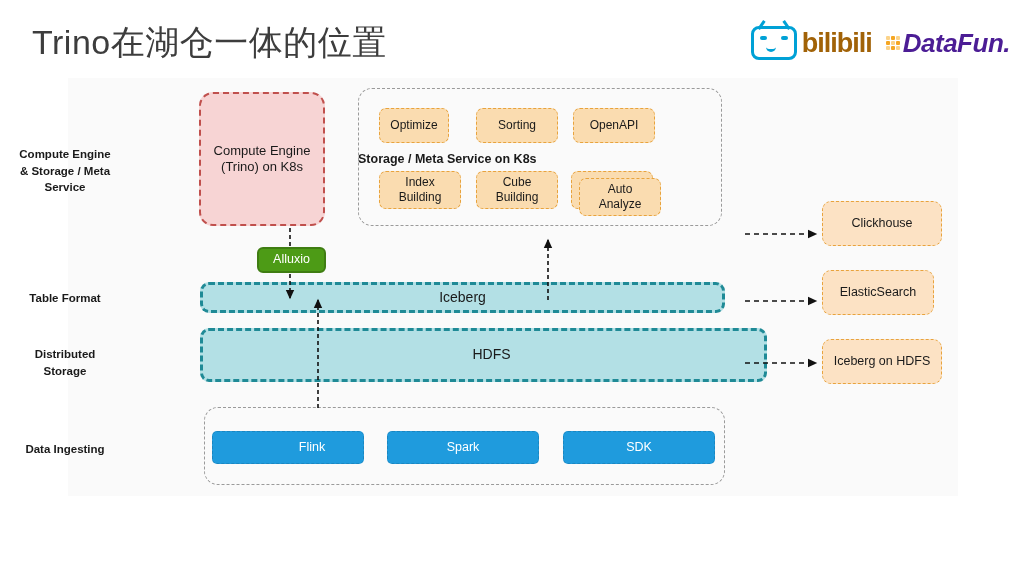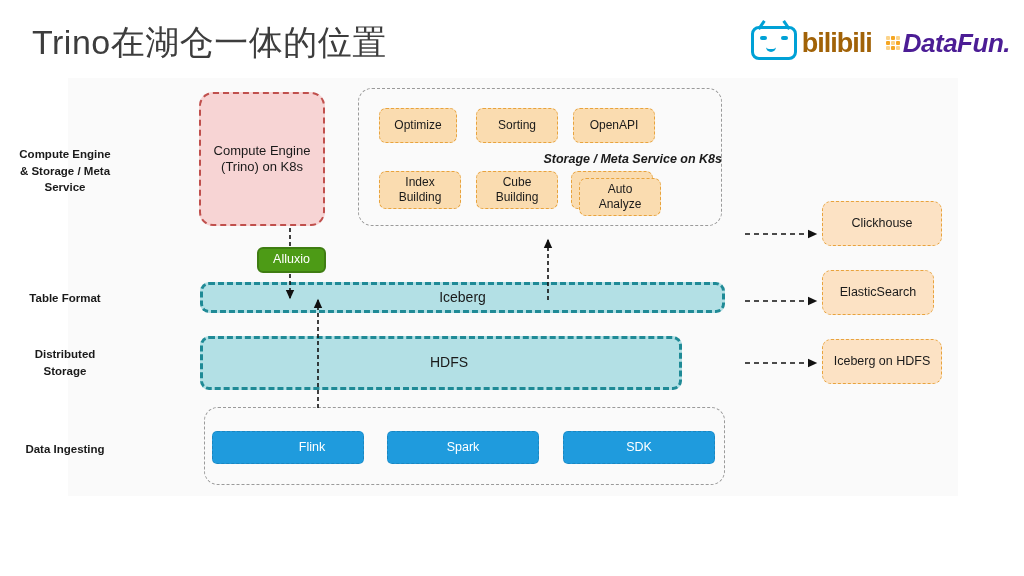--- a/index.html
+++ b/index.html
@@ -201,7 +201,7 @@
   <div class="group-dashed" style="left:358px; top:88px; width:364px; height:138px;"></div>
   <div class="group-title" style="left:358px; top:152px; width:364px;">Storage / Meta Service on K8s</div>
 
-  <div class="box box-service" style="left:379px; top:108px; width:78px; height:35px;">Optimize</div>
+  <div class="box box-service" style="left:379px; top:108px; width:70px; height:35px;">Optimize</div>
   <div class="box box-service" style="left:476px; top:108px; width:82px; height:35px;">Sorting</div>
   <div class="box box-service" style="left:573px; top:108px; width:82px; height:35px;">OpenAPI</div>
 

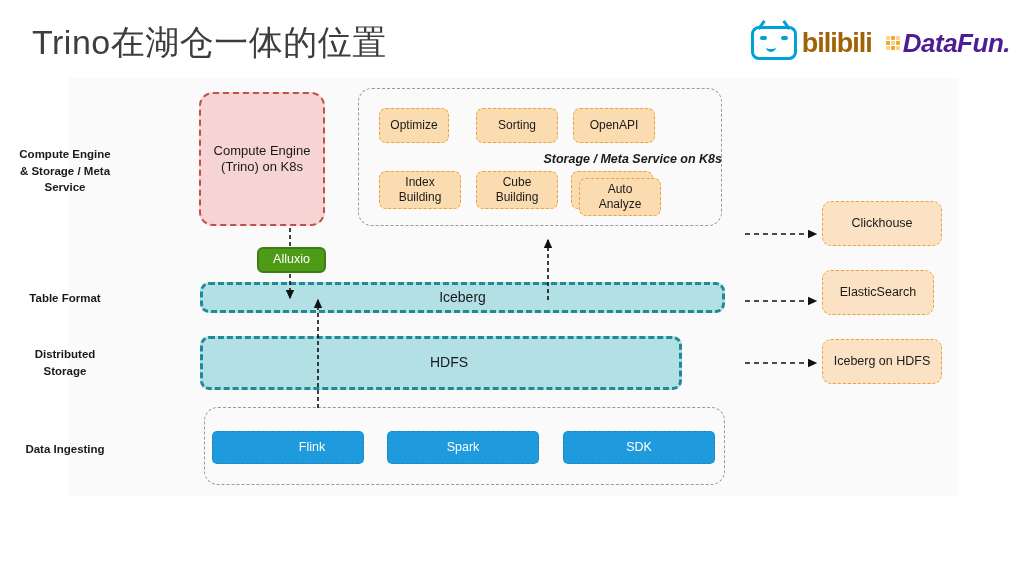--- a/index.html
+++ b/index.html
@@ -148,8 +148,8 @@
   }
   .group-title {
     position: absolute;
-    width: 100%; text-align: right;
-    font-size: 12.5px; font-weight: bold; color: #1a1a1a; font-style: italic;
+    width: 100%; text-align: left;
+    font-size: 12.5px; font-weight: bold; color: #1a1a1a;
   }
 
   

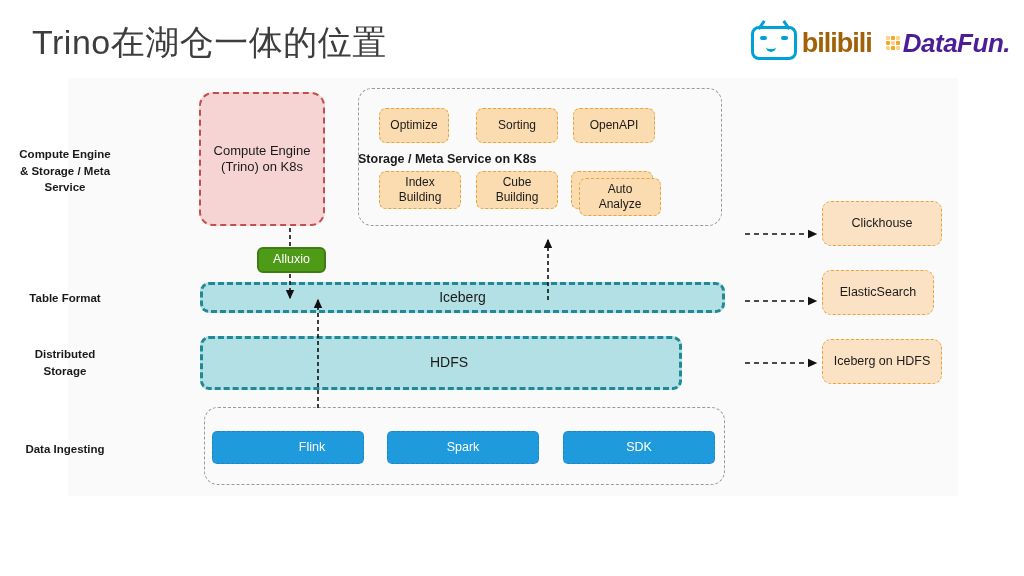--- a/index.html
+++ b/index.html
@@ -211,7 +211,7 @@
   <div class="box box-service" style="left:579px; top:178px; width:82px; height:38px;">Auto<br>Analyze</div>
 
   <div class="box box-blue-layer" style="left:200px; top:282px; width:525px; height:31px;">Iceberg</div>
-  <div class="box box-blue-layer" style="left:200px; top:336px; width:482px; height:54px;padding-left:16px;">HDFS</div>
+  <div class="box box-blue-layer" style="left:200px; top:328px; width:567px; height:54px;padding-left:16px;">HDFS</div>
 
   <div class="group-dashed" style="left:204px; top:407px; width:521px; height:78px;"></div>
   <div class="box box-ingest" style="left:212px; top:431px; width:152px; height:33px;padding-left:48px;">Flink</div>

